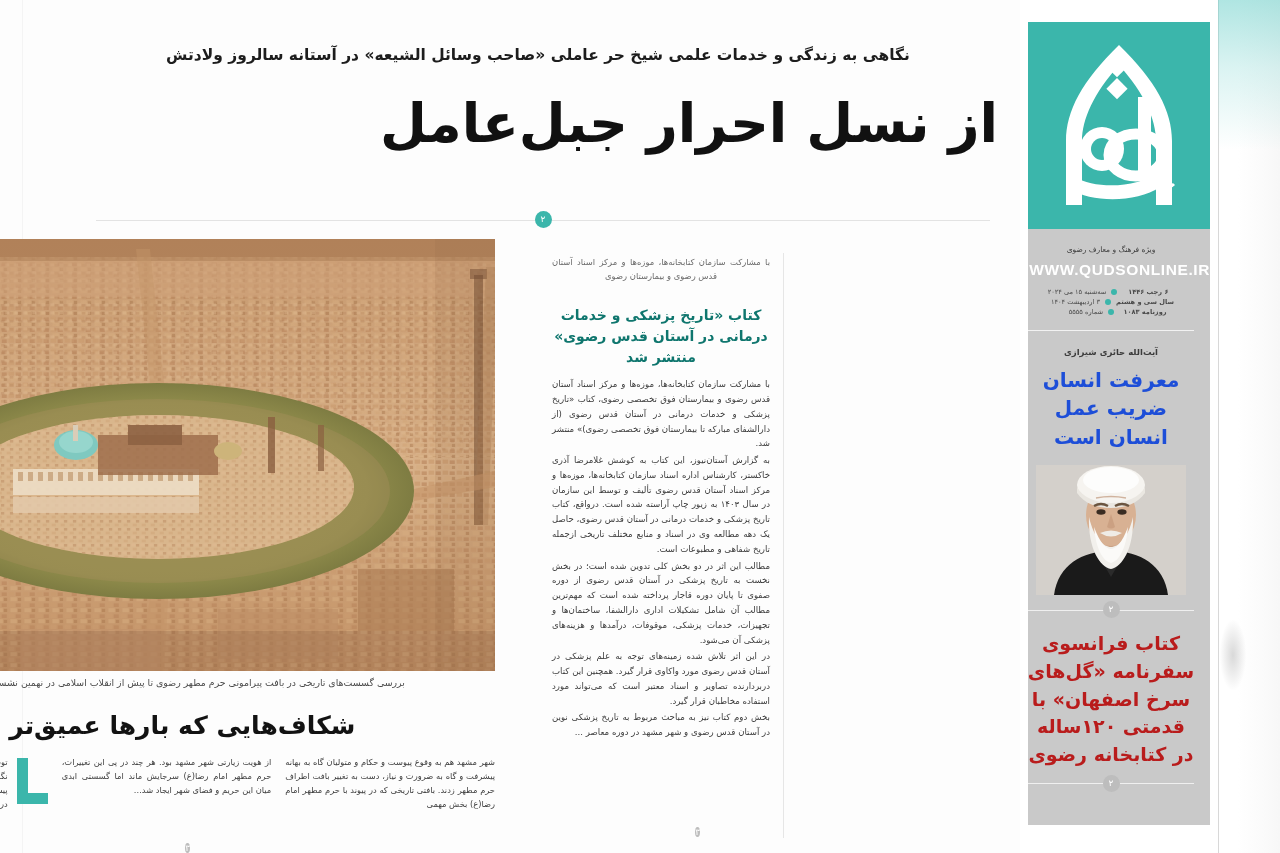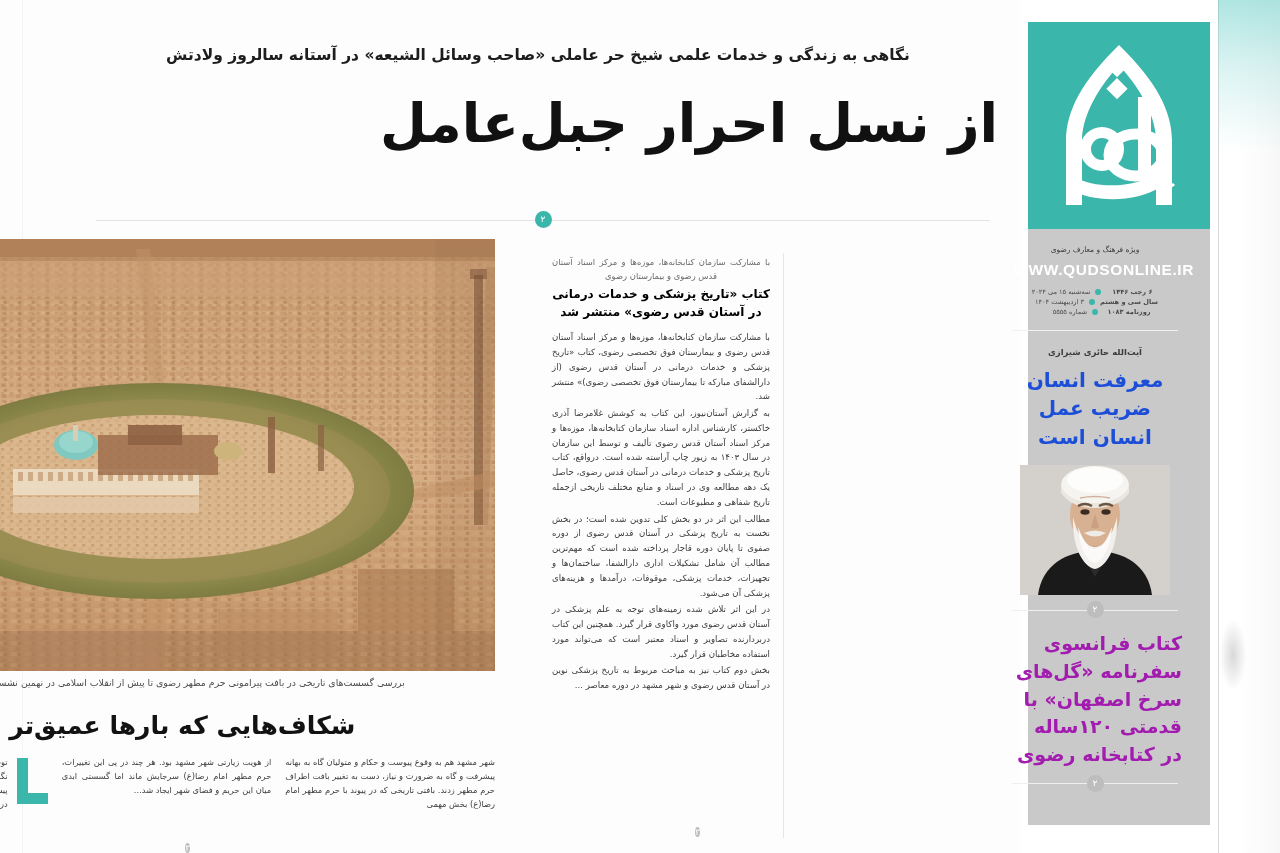--- a/index.html
+++ b/index.html
@@ -57,7 +57,7 @@
     width: 182px; height: 596px;
     background: #c9c9c9;
   }
-  .rail-inner { position: absolute; top: 0; right: 16px; width: 198px; }
+  .rail-inner { position: absolute; top: 0; right: 0; width: 198px; }
 
   .rail-kicker {
     text-align: center;

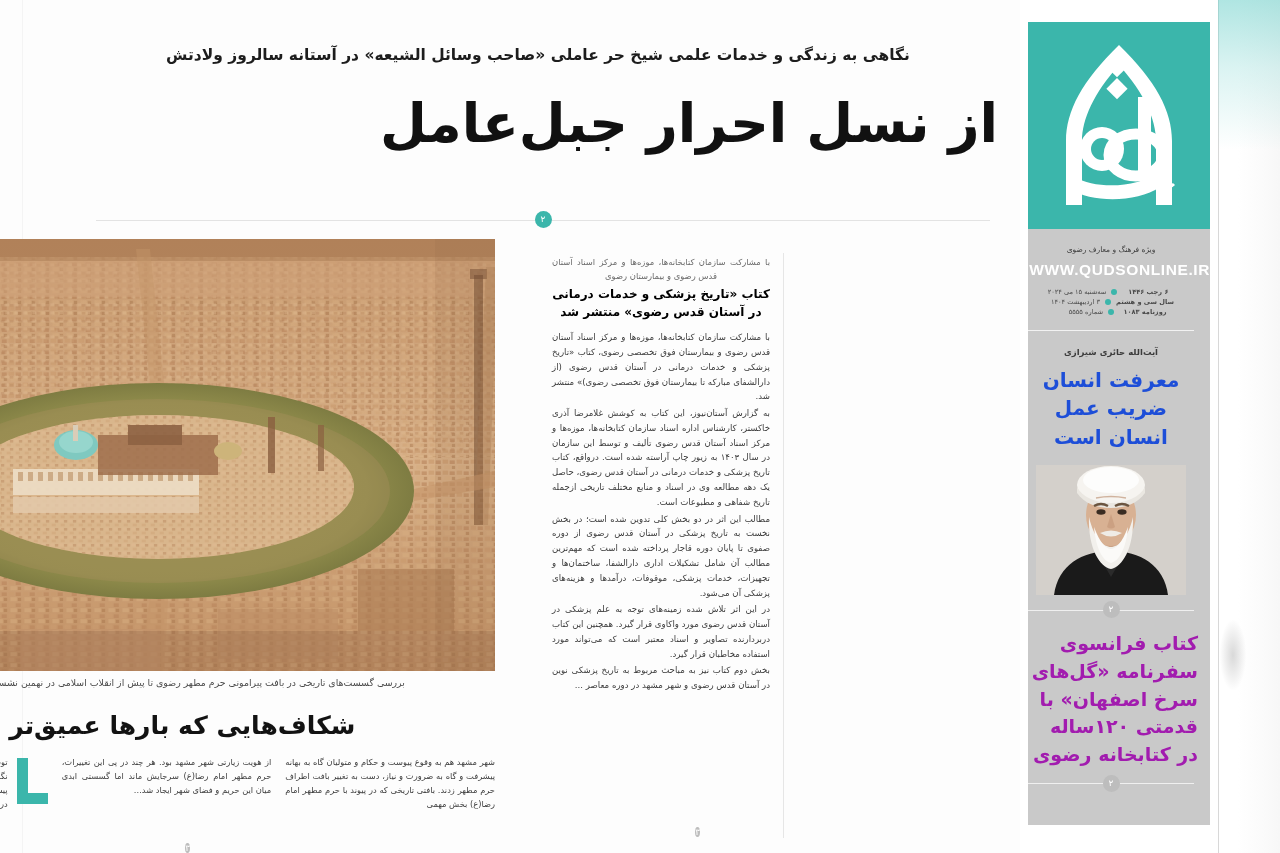--- a/index.html
+++ b/index.html
@@ -170,8 +170,8 @@
     text-align: justify; text-align-last: center;
   }
   .lcol-head {
-    font-size: 12px; font-weight: bold; color: #000000;
-    line-height: 1.5; text-align: center; margin-top: 2px;
+    font-size: 14px; font-weight: bold; color: #0f766e;
+    line-height: 1.5; text-align: center; margin-top: 22px;
   }
   .lcol-body {
     font-size: 8.6px; line-height: 1.72; color: #3a3a3a;

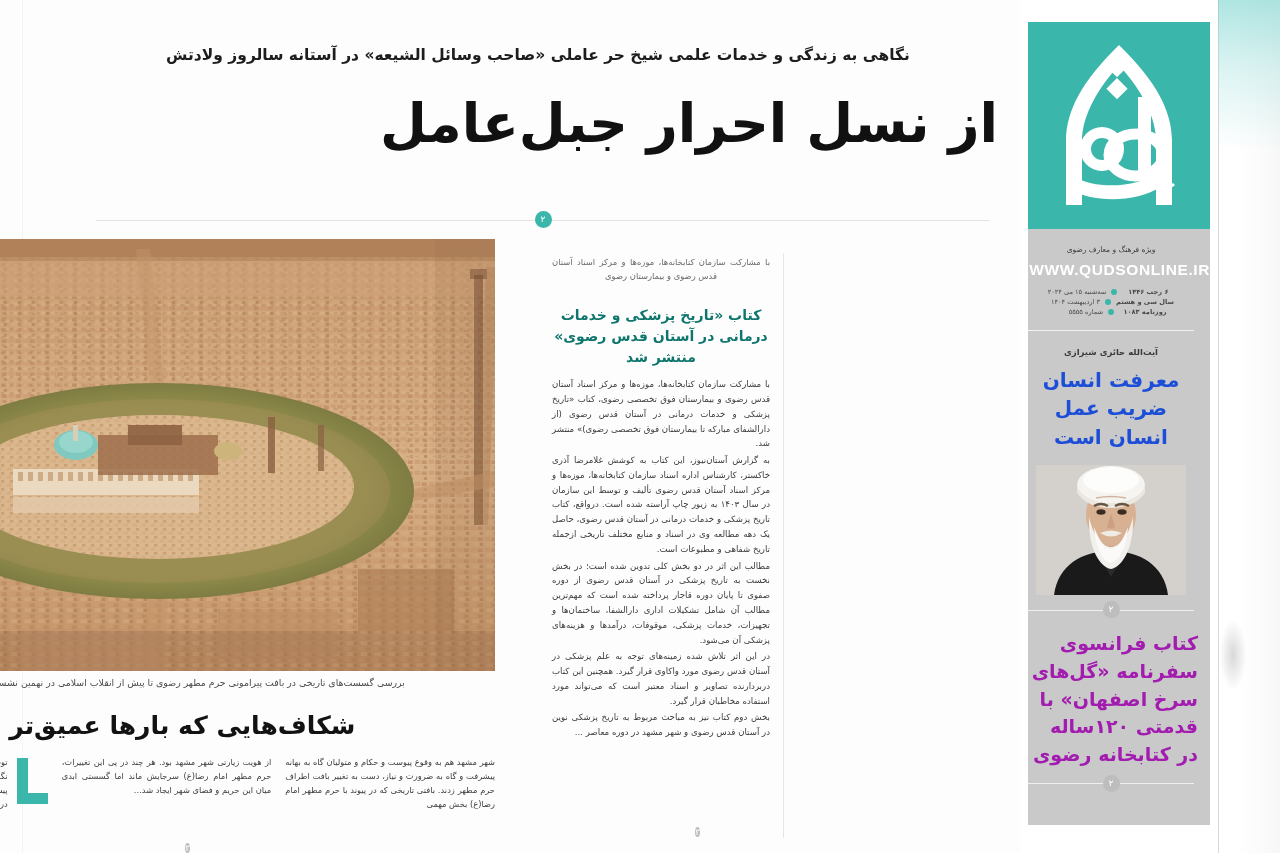--- a/index.html
+++ b/index.html
@@ -124,7 +124,8 @@
   .badge-row .badge { position: relative; z-index: 2; }
 
   .rail-head2 {
-    font-size: 19px; font-weight: bold; color: #a21caf;
+    text-align: center;
+    font-size: 19px; font-weight: bold; color: #b91c1c;
     line-height: 1.46; margin-top: 12px; padding: 0 12px;
   }
 

